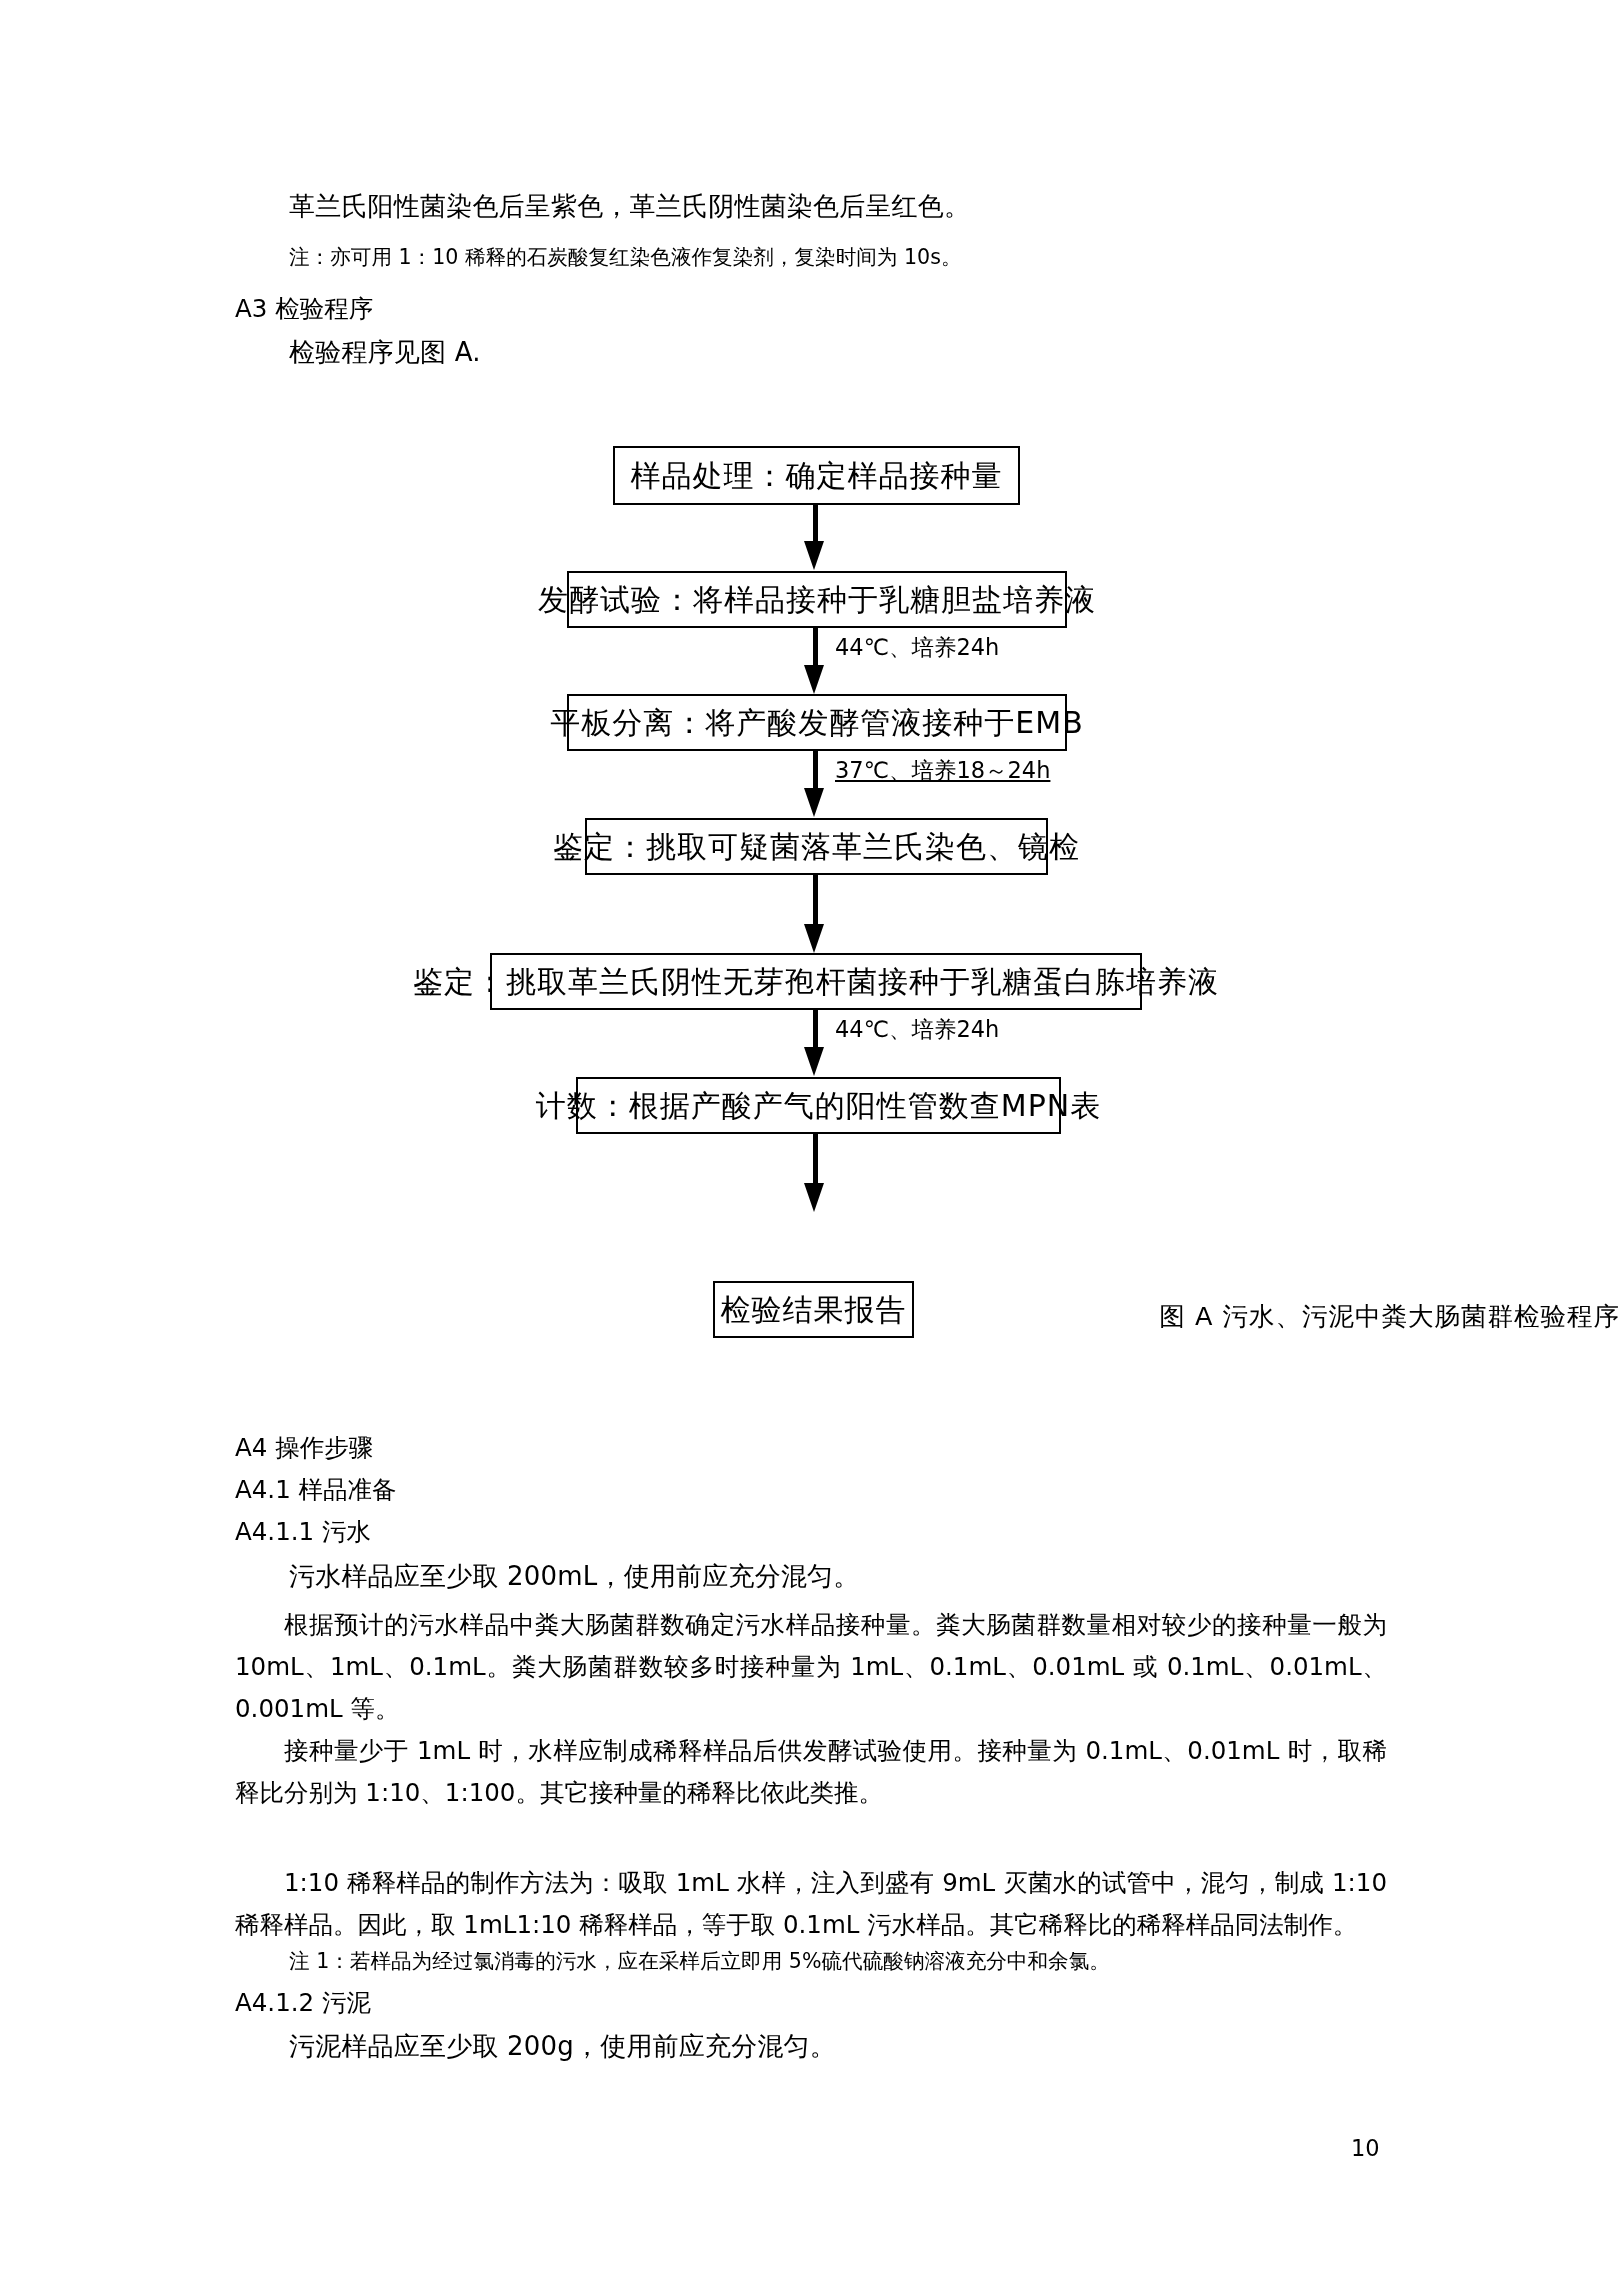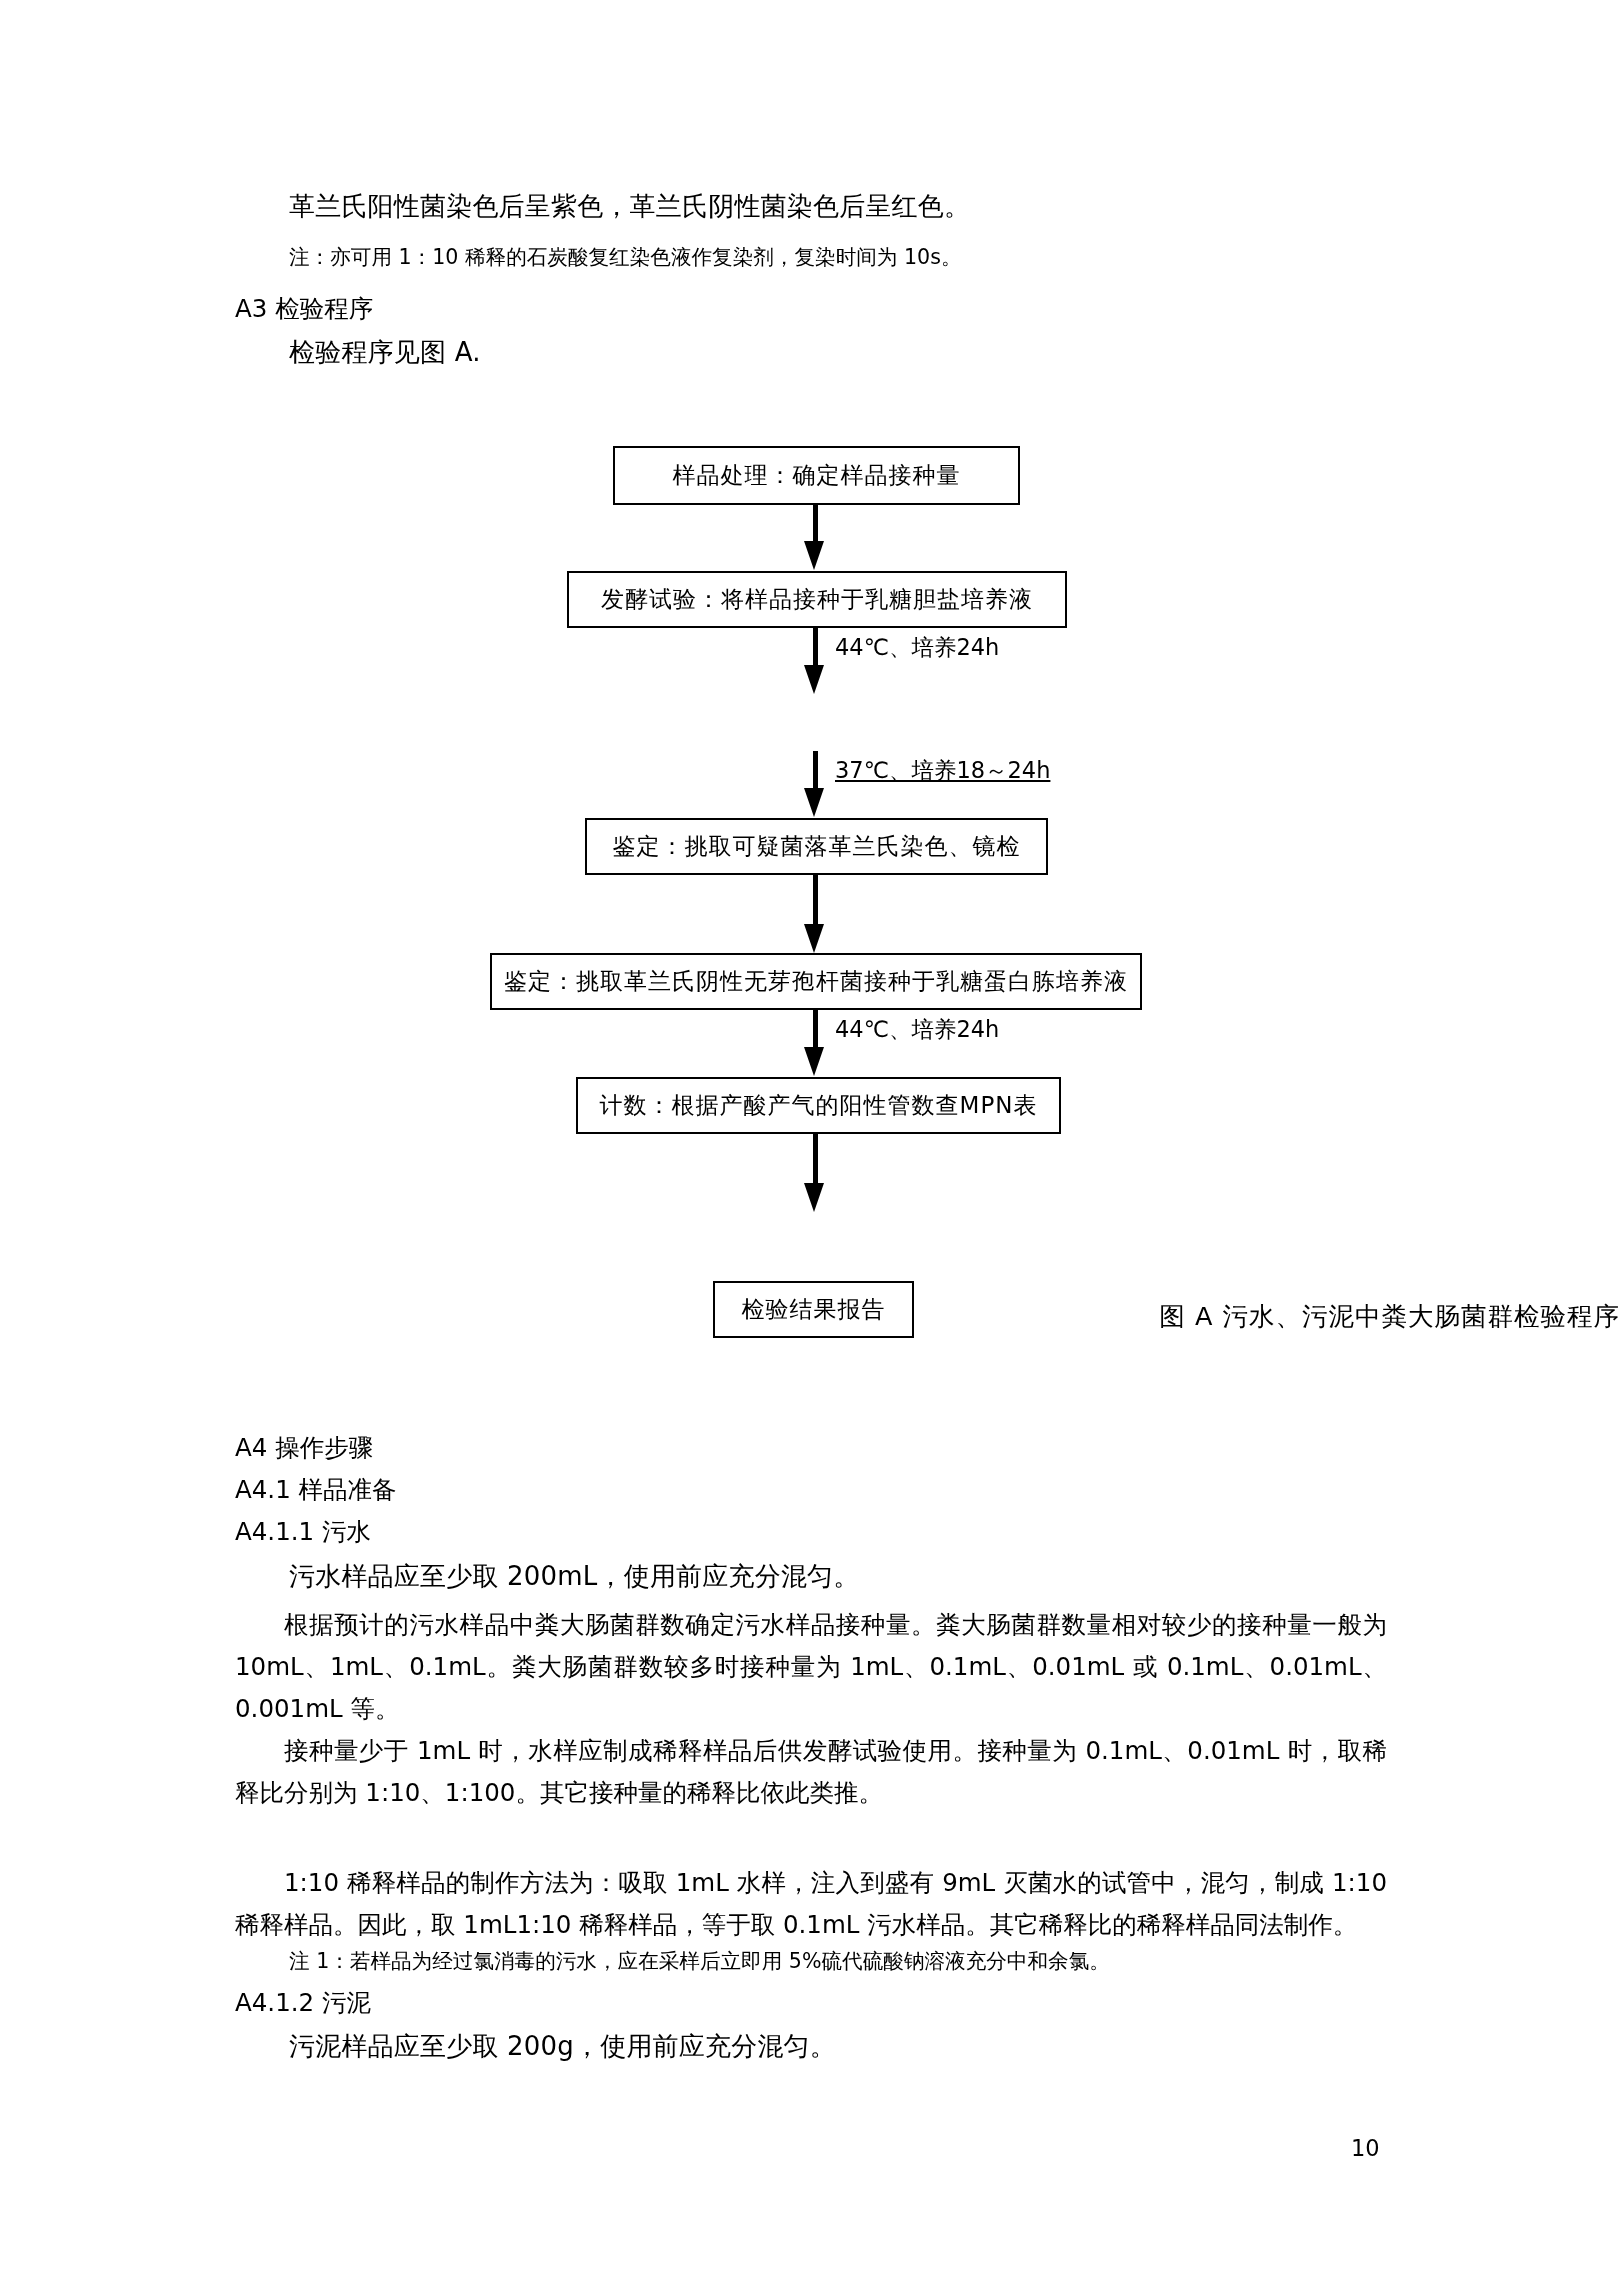--- a/index.html
+++ b/index.html
@@ -69,7 +69,7 @@
     box-sizing: border-box;
   }
   .fc-box span {
-    font-size: 23px;
+    font-size: 30px;
     line-height: 29px;
     white-space: nowrap;
     letter-spacing: 1px;

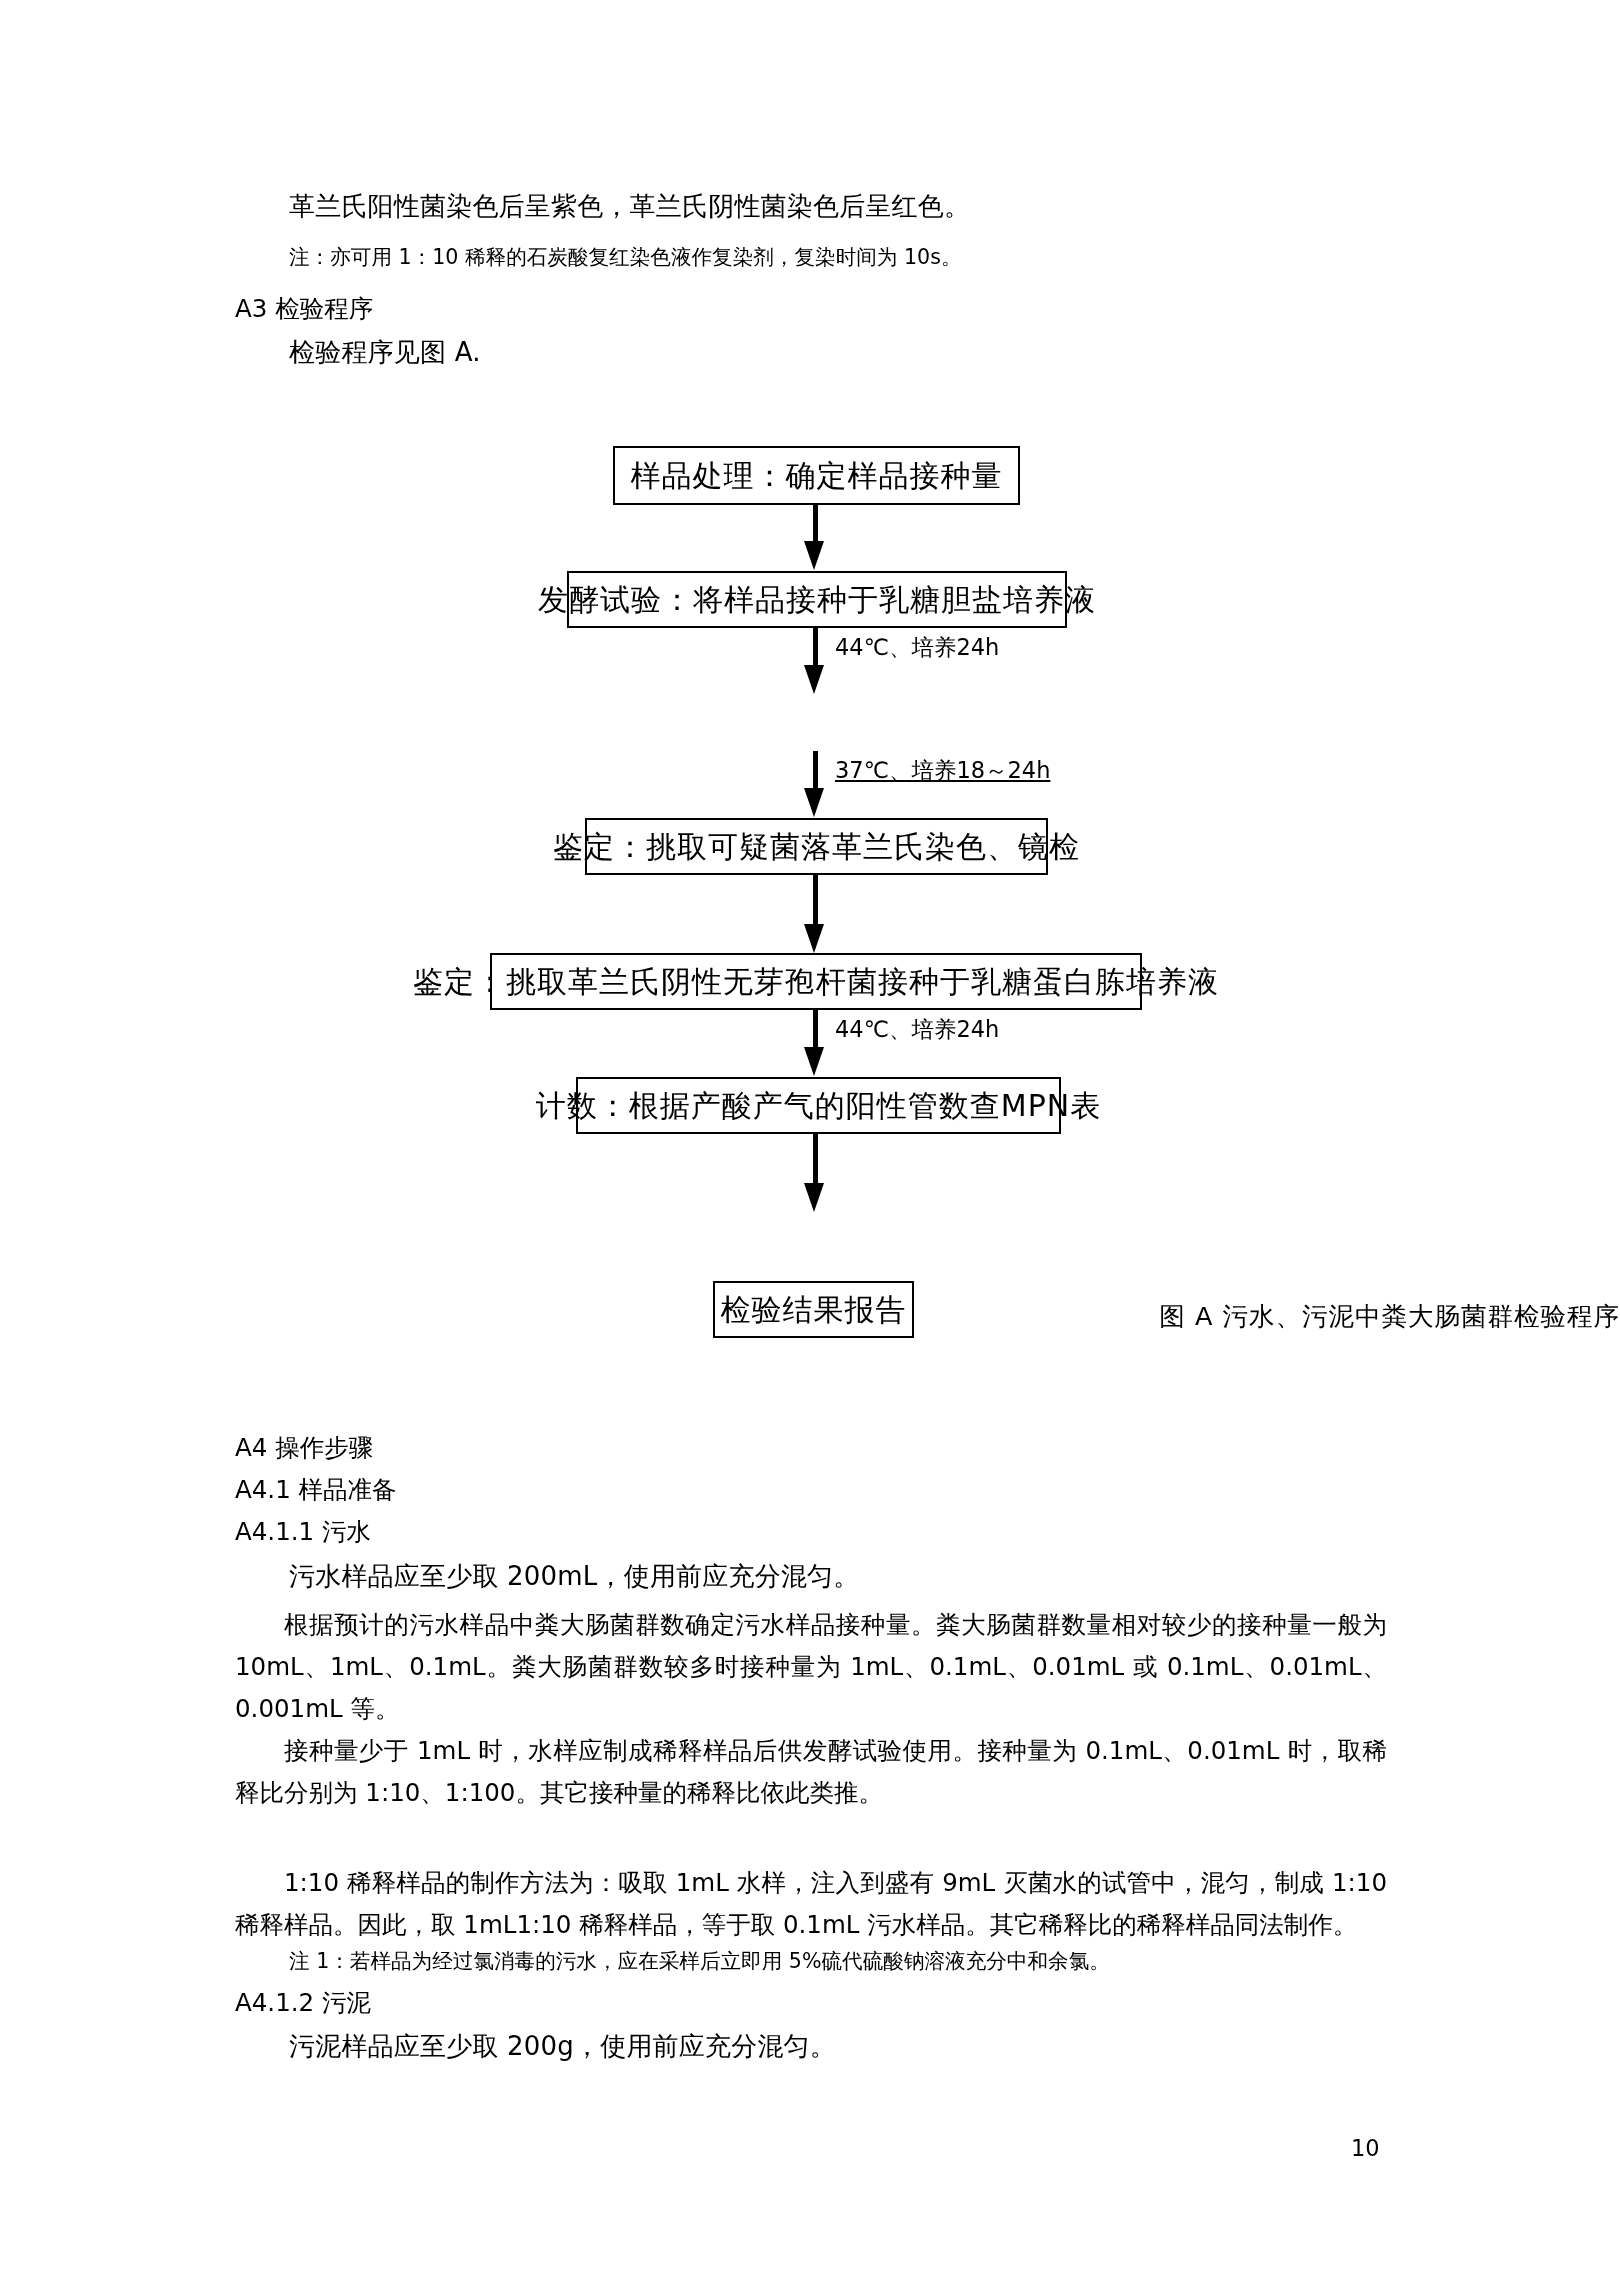--- a/index.html
+++ b/index.html
@@ -150,6 +150,9 @@
     </div>
     <div class="fc-label" style="left:835px; top:213px;">44℃、培养24h</div>
 
+    <div class="fc-box" style="left:567px; top:273px; width:500px; height:57px;">
+      <span>平板分离：将产酸发酵管液接种于EMB</span>
+    </div>
 
     <div class="fc-arrow" style="left:815px; top:330px; height:67px;">
       <div class="shaft" style="height:39px;"></div>

